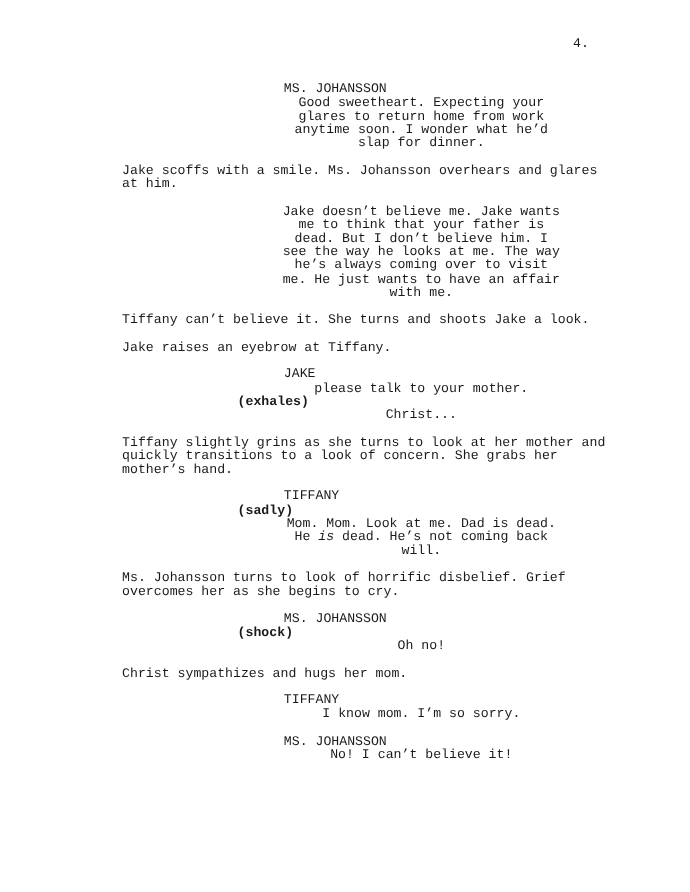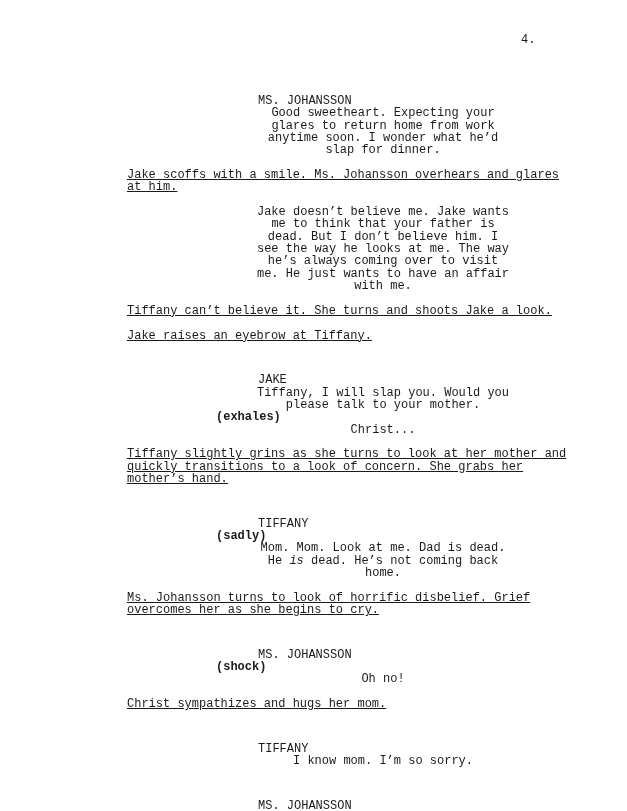--- a/index.html
+++ b/index.html
@@ -14,7 +14,7 @@
     .body { position: absolute; left: 111px; top: 75px; width: 470px; }
     .block { white-space: pre; }
     .action { margin-left: 16px; text-decoration: underline; }
-    .character { margin-left: 147px; margin-top: 20px; }
+    .character { margin-left: 147px; }
     .paren { margin-left: 105px; font-weight: bold; }
     .dialogue { margin-left: 74px; text-align: center; }
     .gap { height: 12.35px; }

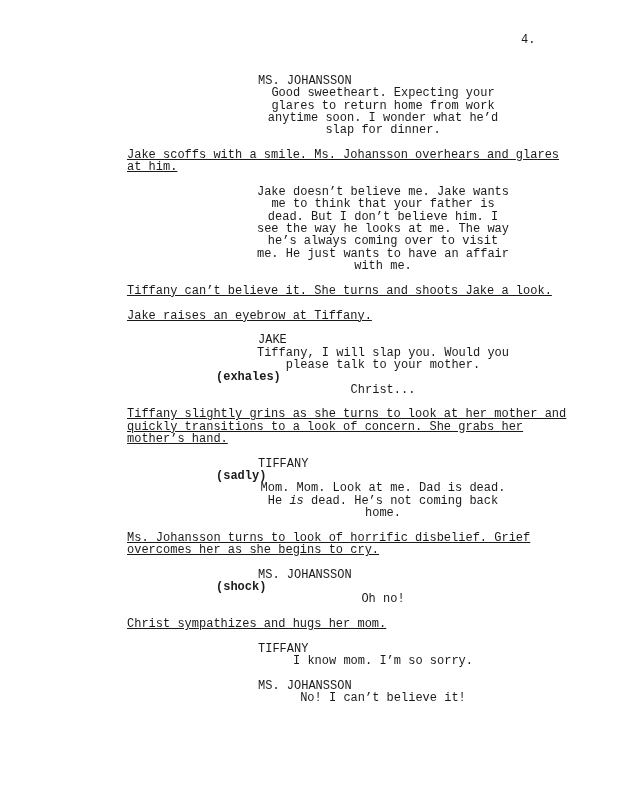--- a/index.html
+++ b/index.html
@@ -13,7 +13,7 @@
     .page-number { position: absolute; left: 521px; top: 34px; white-space: pre; }
     .body { position: absolute; left: 111px; top: 75px; width: 470px; }
     .block { white-space: pre; }
-    .action { margin-left: 16px; text-decoration: underline; }
+    .action { margin-left: 0; }
     .character { margin-left: 147px; }
     .paren { margin-left: 105px; font-weight: bold; }
     .dialogue { margin-left: 74px; text-align: center; }

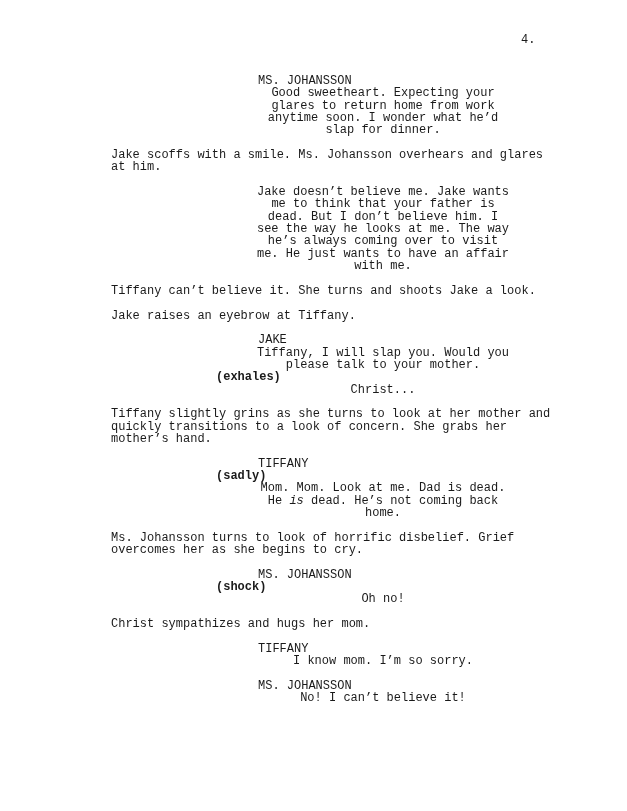--- a/index.html
+++ b/index.html
@@ -56,7 +56,6 @@
     <div class="block action">Jake raises an eyebrow at Tiffany.</div>
     <div class="gap"></div>
     <div class="block character">JAKE</div>
-    <div class="block dialogue">Tiffany, I will slap you. Would you</div>
     <div class="block dialogue">please talk to your mother.</div>
     <div class="block paren">(exhales)</div>
     <div class="block dialogue">Christ...</div>

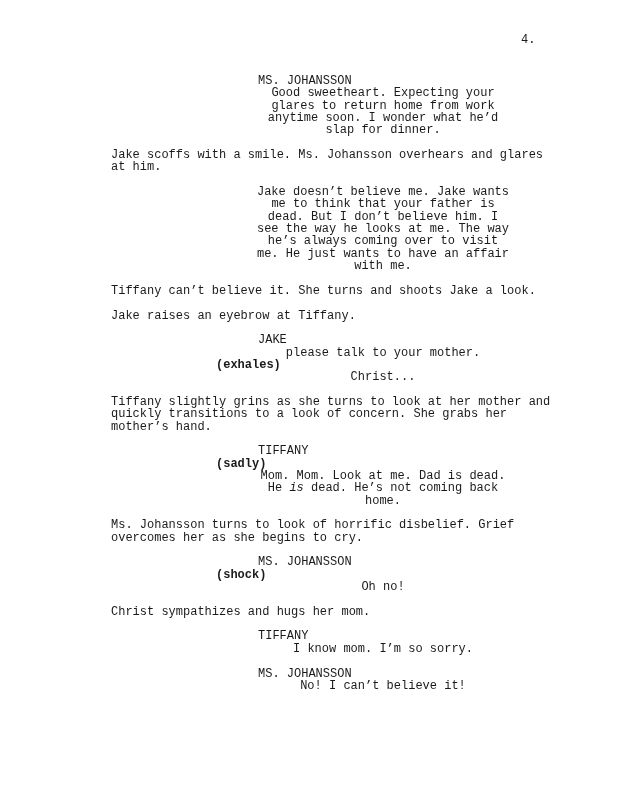--- a/index.html
+++ b/index.html
@@ -70,7 +70,7 @@
     <div class="block paren">(sadly)</div>
     <div class="block dialogue">Mom. Mom. Look at me. Dad is dead.</div>
     <div class="block dialogue"><span>He </span><em>is</em><span> dead. He’s not coming back</span></div>
-    <div class="block dialogue">home.</div>
+    <div class="block dialogue">will.</div>
     <div class="gap"></div>
     <div class="block action">Ms. Johansson turns to look of horrific disbelief. Grief</div>
     <div class="block action">overcomes her as she begins to cry.</div>

